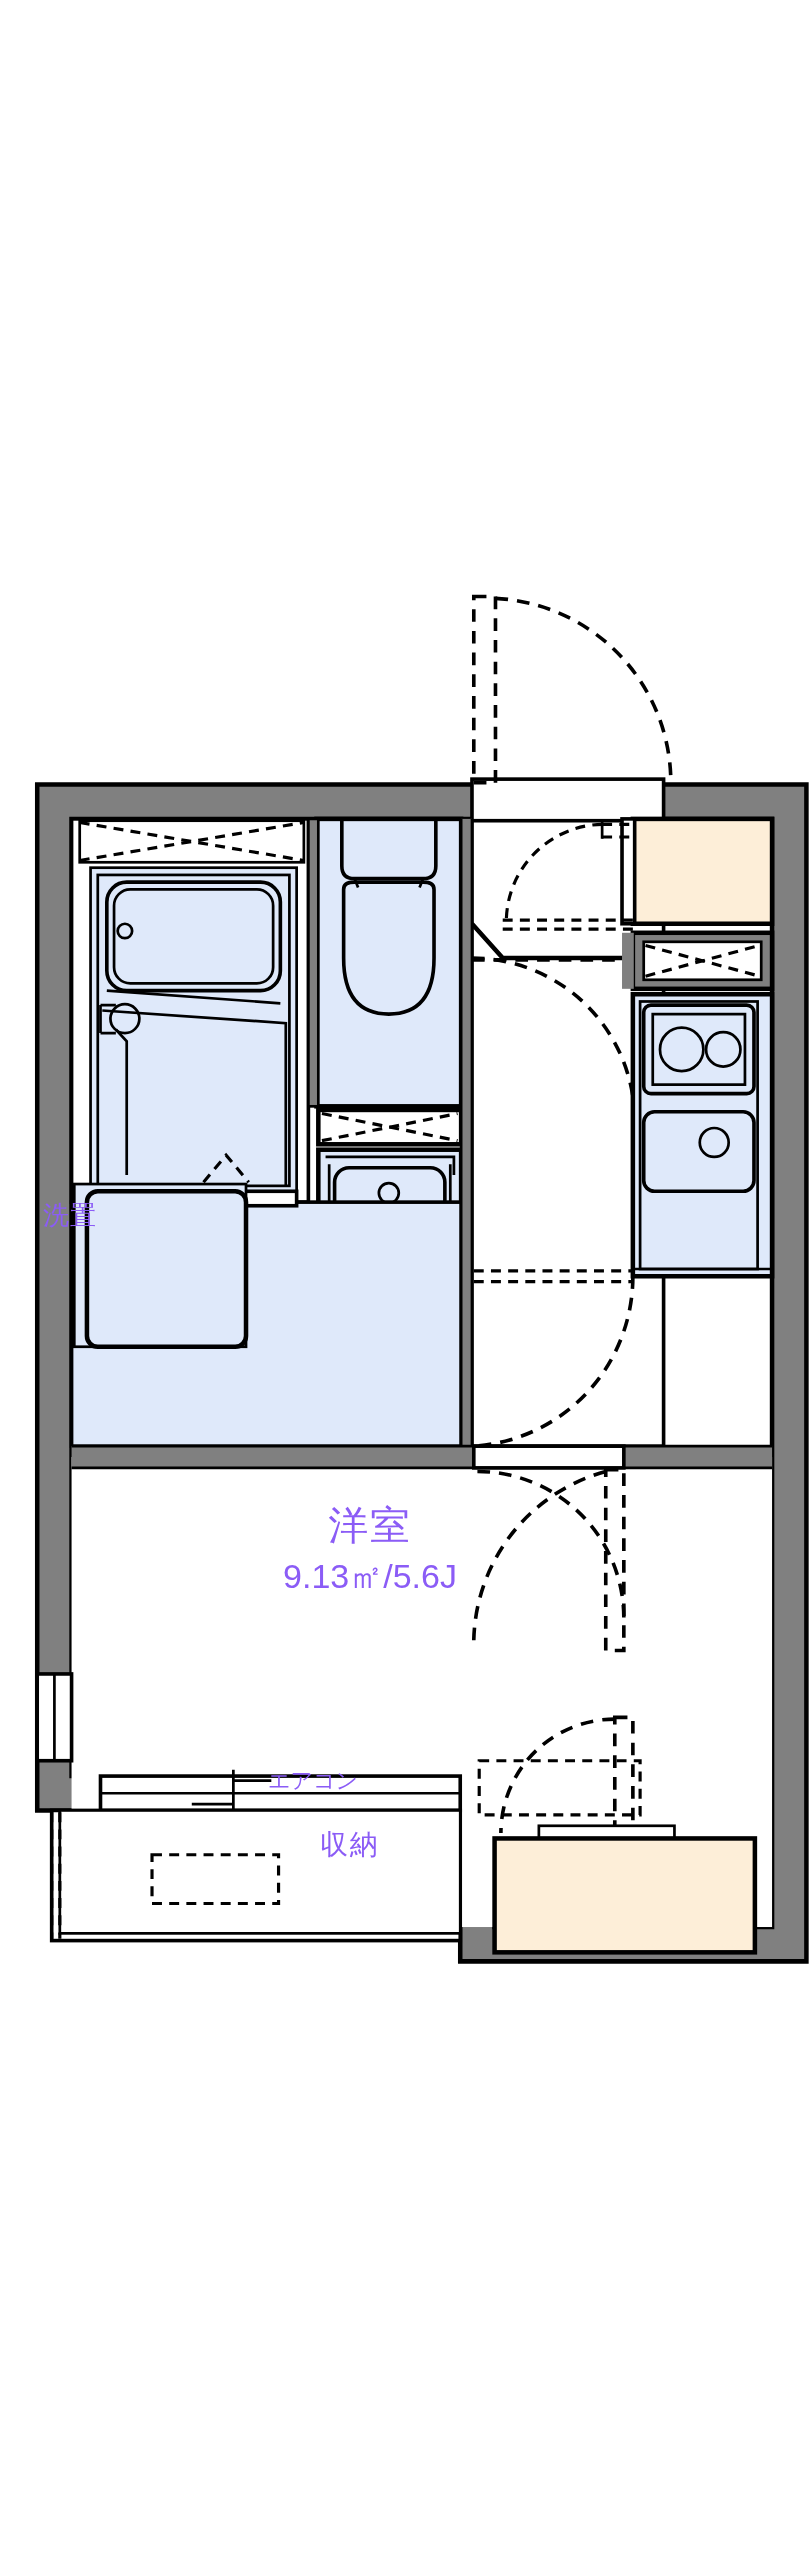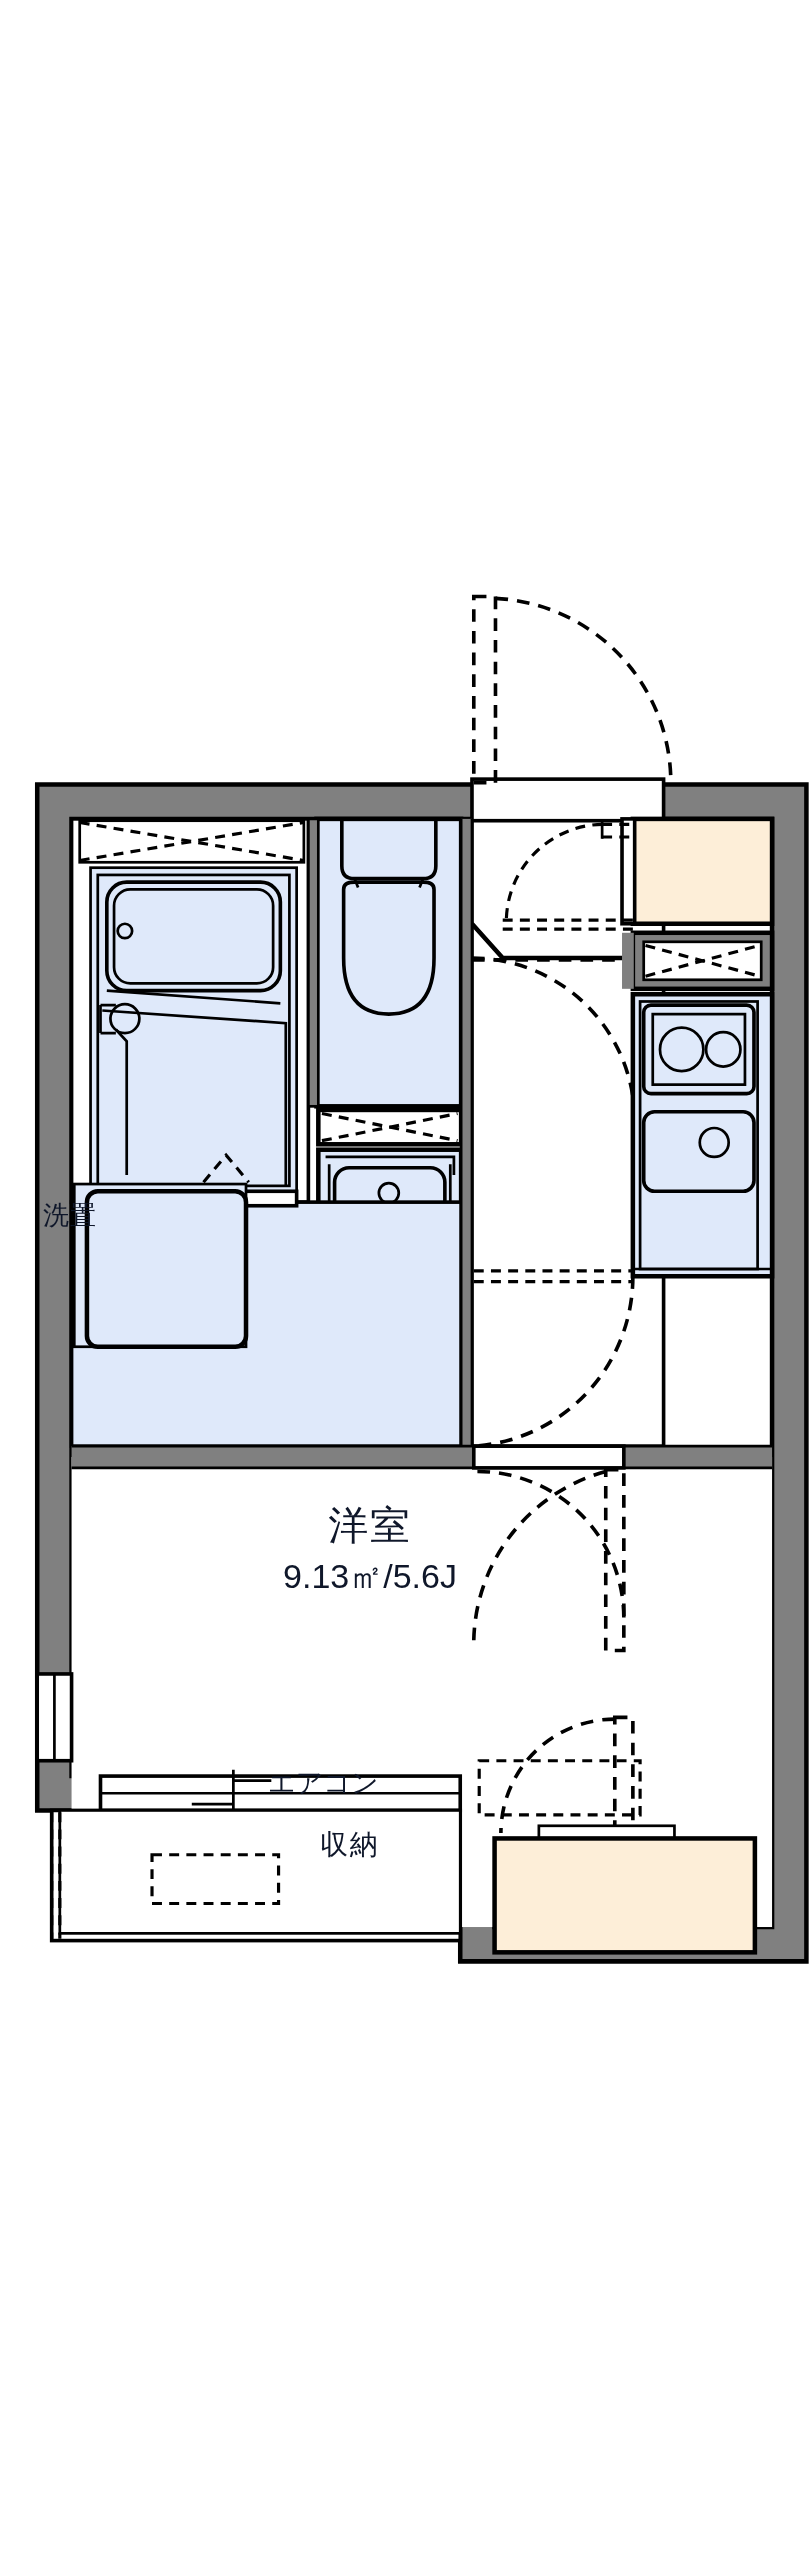--- a/index.html
+++ b/index.html
@@ -29,7 +29,7 @@
   }
   .lbl {
     position: absolute;
-    color: #0f172a;
+    color: #8b5cf6;
     white-space: nowrap;
     line-height: 1.0;
     font-family: "Liberation Sans", "DejaVu Sans", sans-serif;

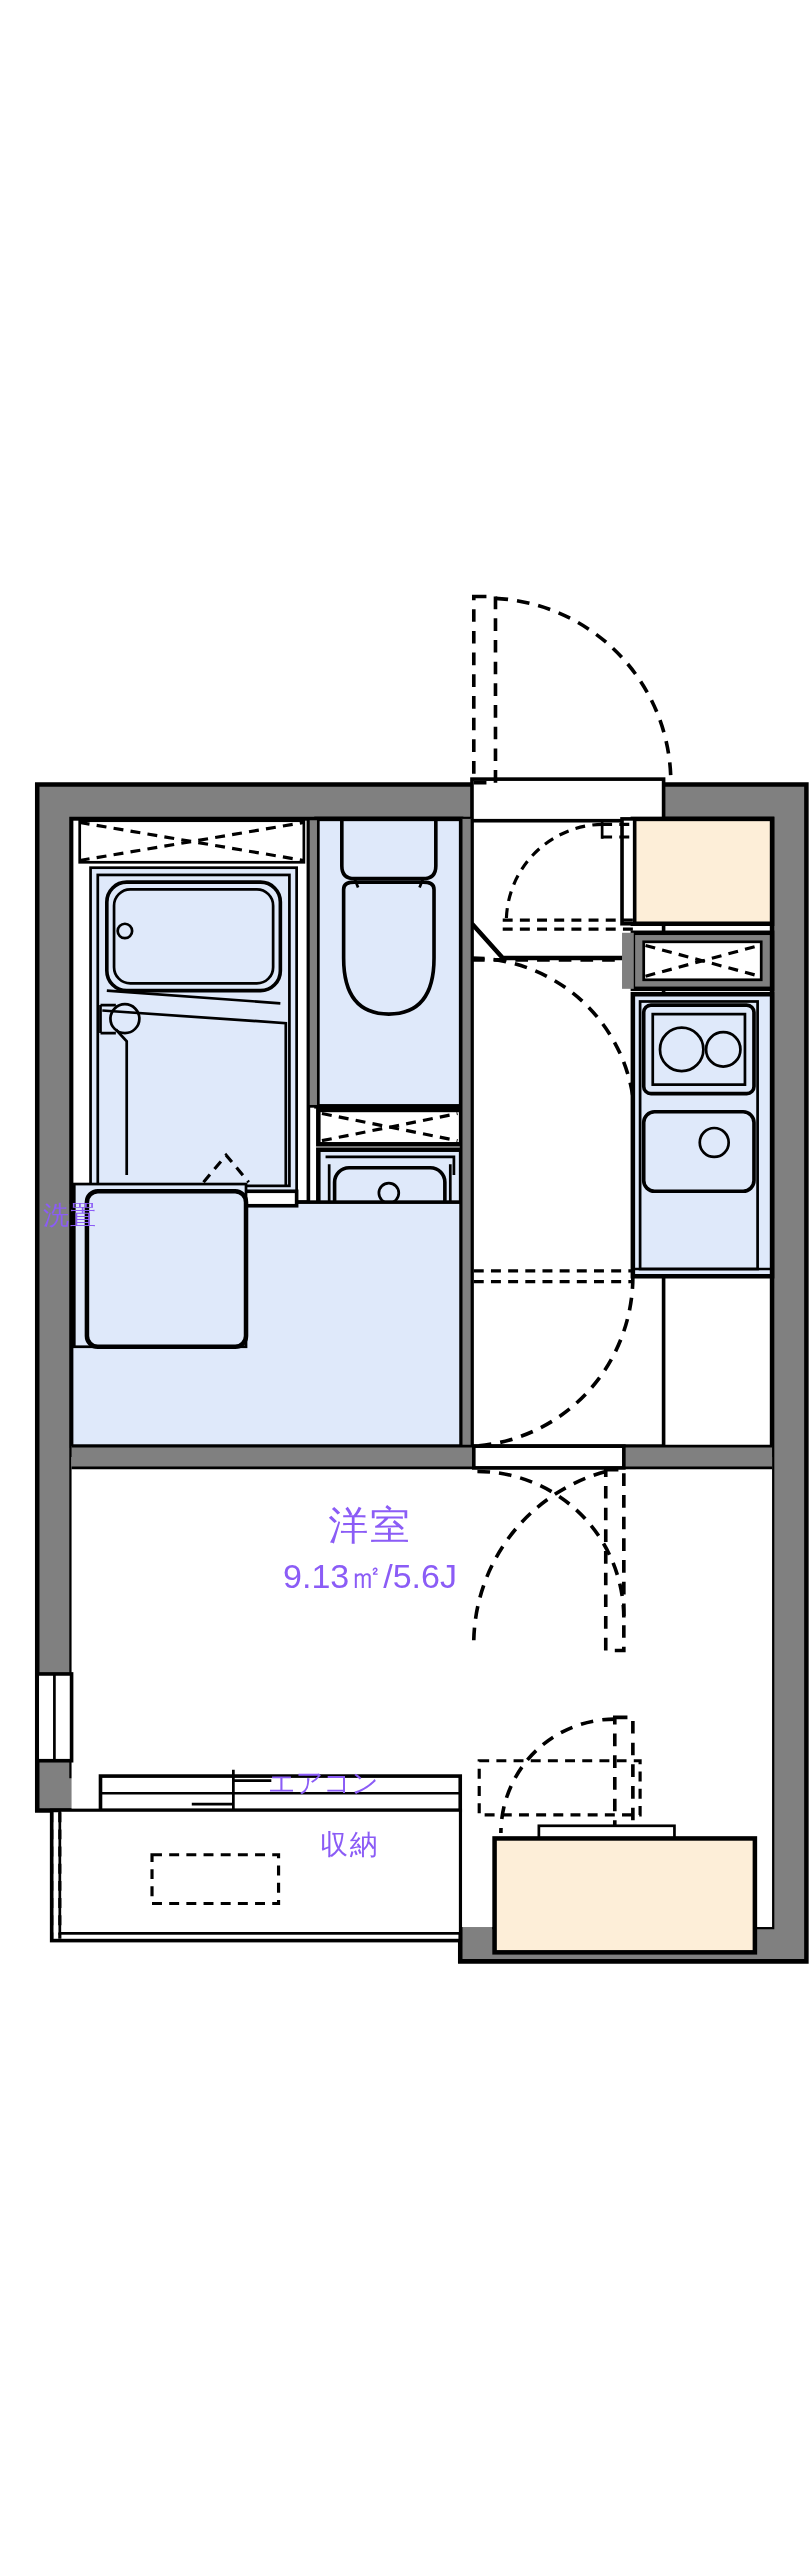--- a/index.html
+++ b/index.html
@@ -56,7 +56,7 @@
     letter-spacing: 0.9px;
   }
   #label-aircon {
-    font-size: 27px;
+    font-size: 22px;
     left: 268px;
     top: 1770px;
     letter-spacing: 0px;

